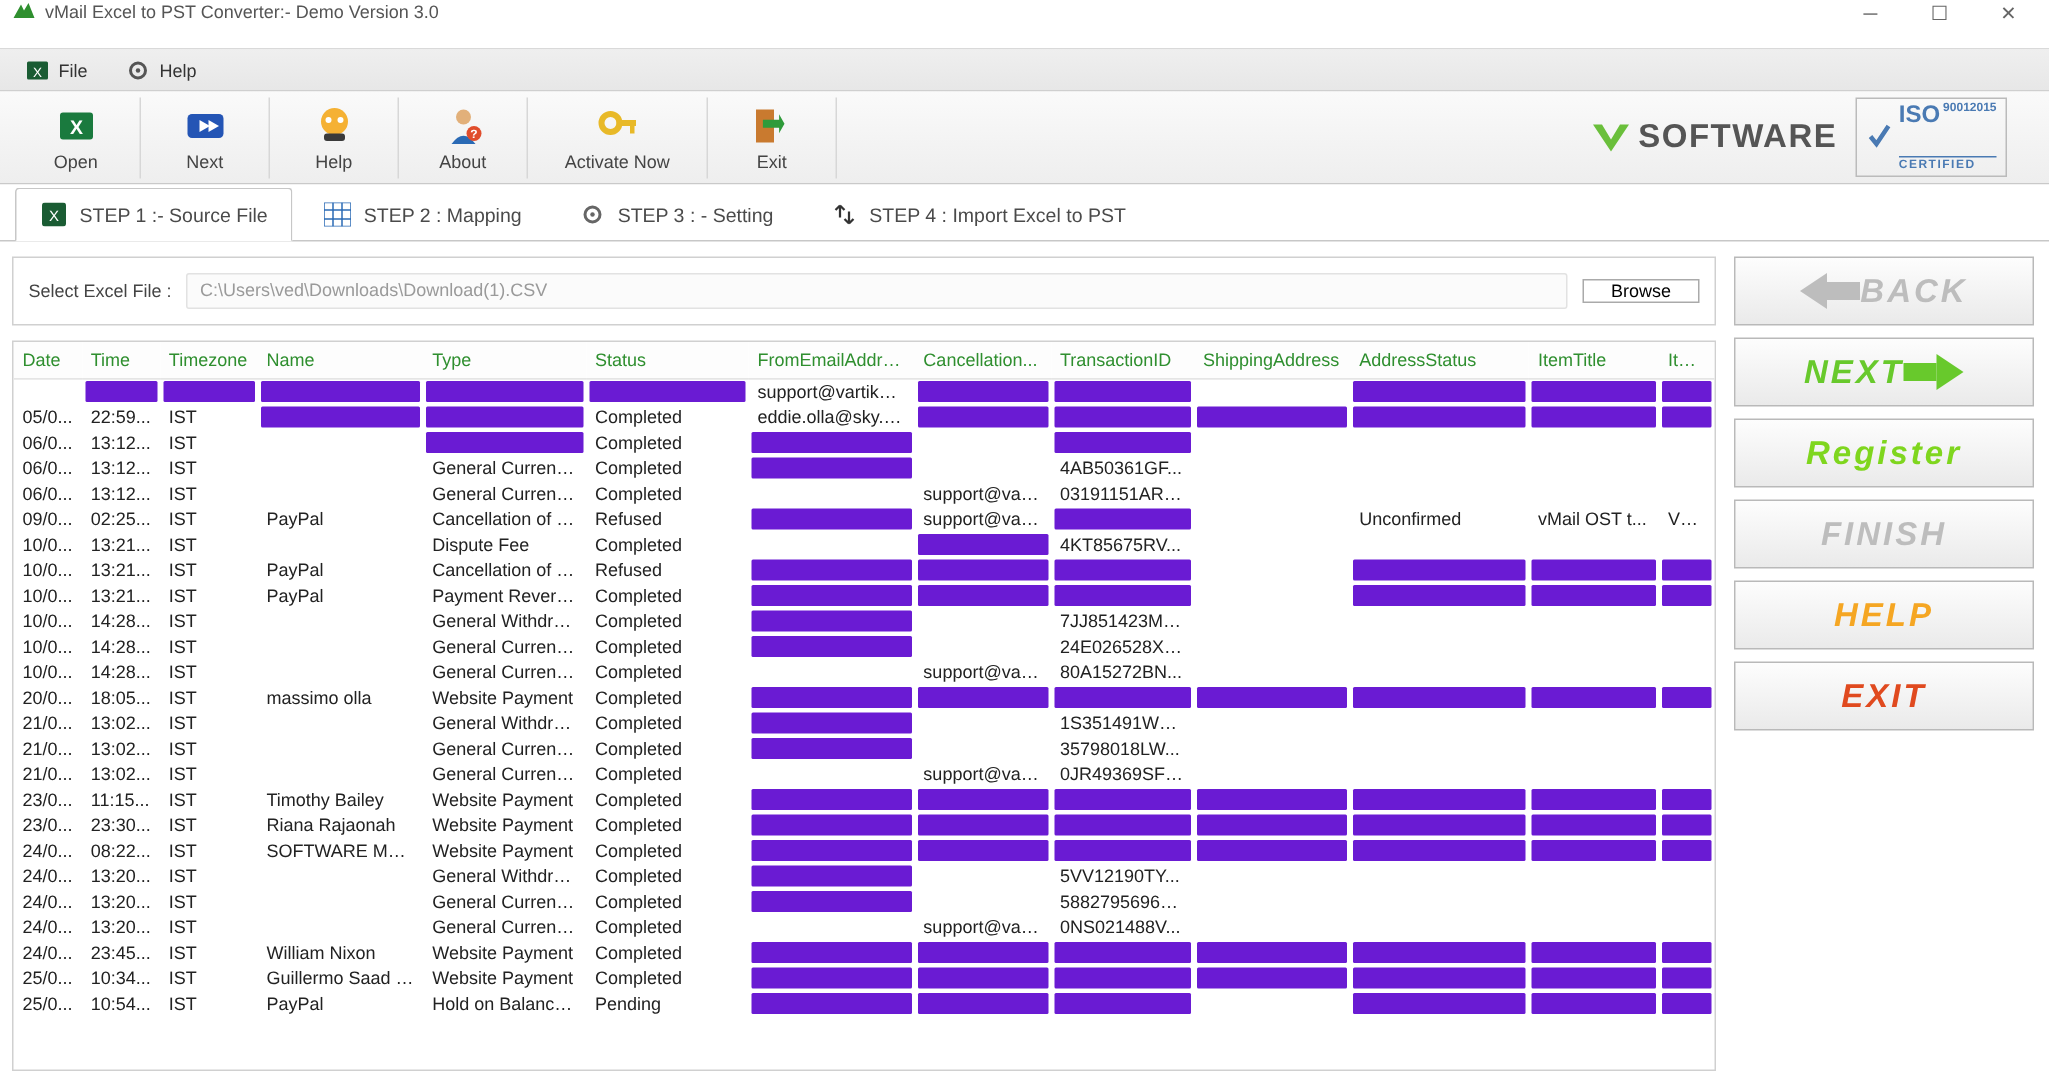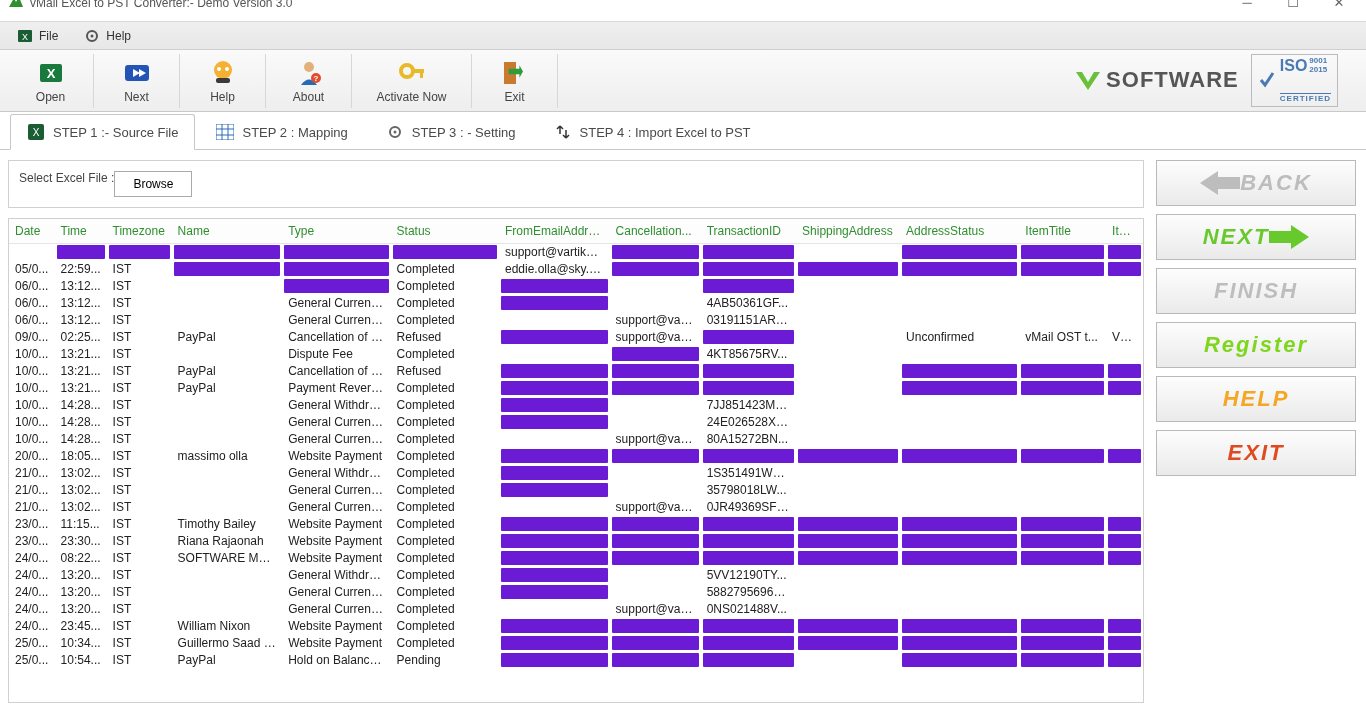--- a/index.html
+++ b/index.html
@@ -6,7 +6,7 @@
 body { width: 1366px; height: 721px; background: #fff; overflow: hidden; font-size: 12px; color: #333; }
 
 
-.titlebar { height: 22px; background: #fff; display: flex; align-items: center; padding: 0 4px 16px 8px; border-bottom: 1px solid #d9d9d9; }
+.titlebar { height: 33px; background: #fff; display: flex; align-items: center; padding: 0 4px 16px 8px; border-bottom: 1px solid #d9d9d9; }
 .titlebar .app-icon { width: 16px; height: 16px; margin-right: 6px; }
 .titlebar .title { flex: 1; color: #555; font-size: 12px; }
 .win-controls { display: flex; height: 100%; }

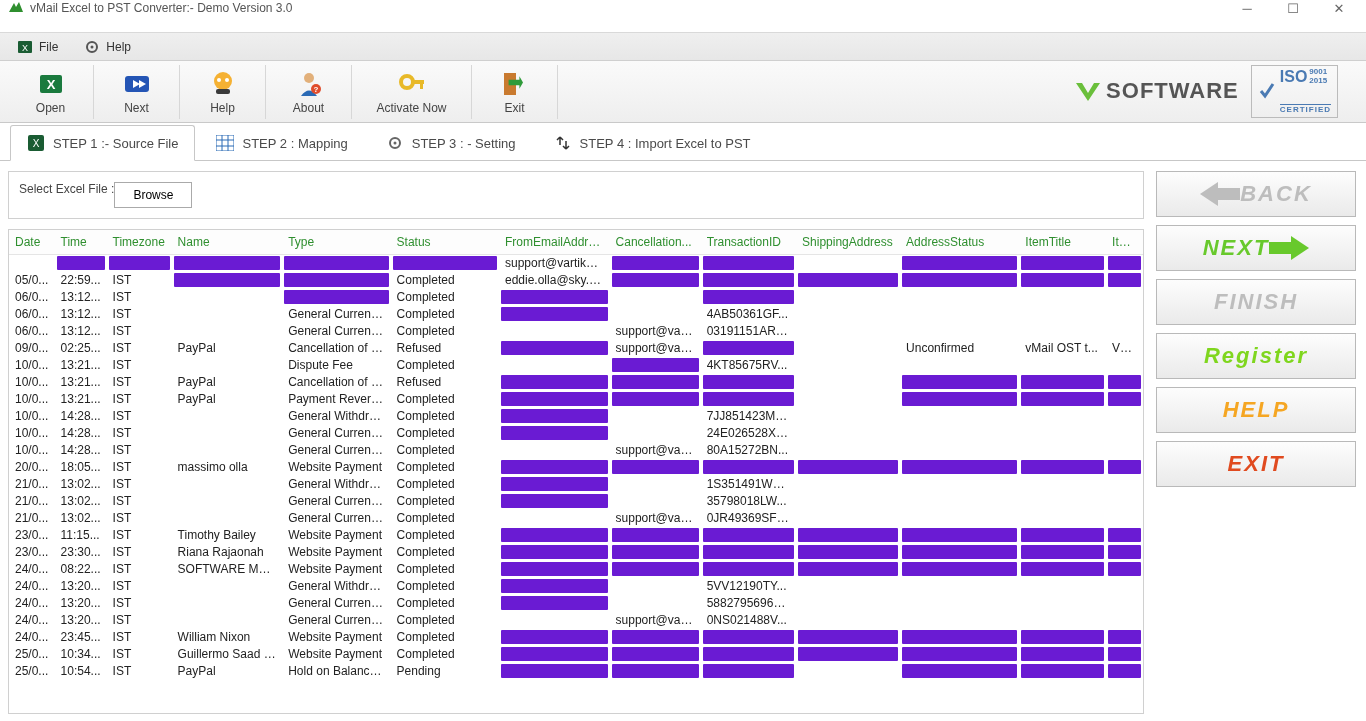--- a/index.html
+++ b/index.html
@@ -27,7 +27,7 @@
 .brand { display:flex; align-items:center; gap:12px; padding-right:20px; }
 .brand .logo { display:flex; align-items:center; gap:4px; font-weight:600; font-size:22px; color:#555; letter-spacing:1px;}
 .brand .iso { border:1px solid #bbb; padding:2px 6px; font-size:10px; line-height:1.1; color:#4a7ab3; font-weight:700; display:flex; align-items:center; gap:4px;}
-.brand .iso .bars { display:flex; flex-direction:column; font-size:8px; color:#4a7ab3; }
+.brand .iso .bars { display:flex; flex-direction:row; font-size:8px; color:#4a7ab3; }
 .brand .iso .cert { font-size:8px; color:#4a7ab3; letter-spacing:1px; border-top:1px solid #4a7ab3; margin-top:18px; padding-top:1px;}
 
 

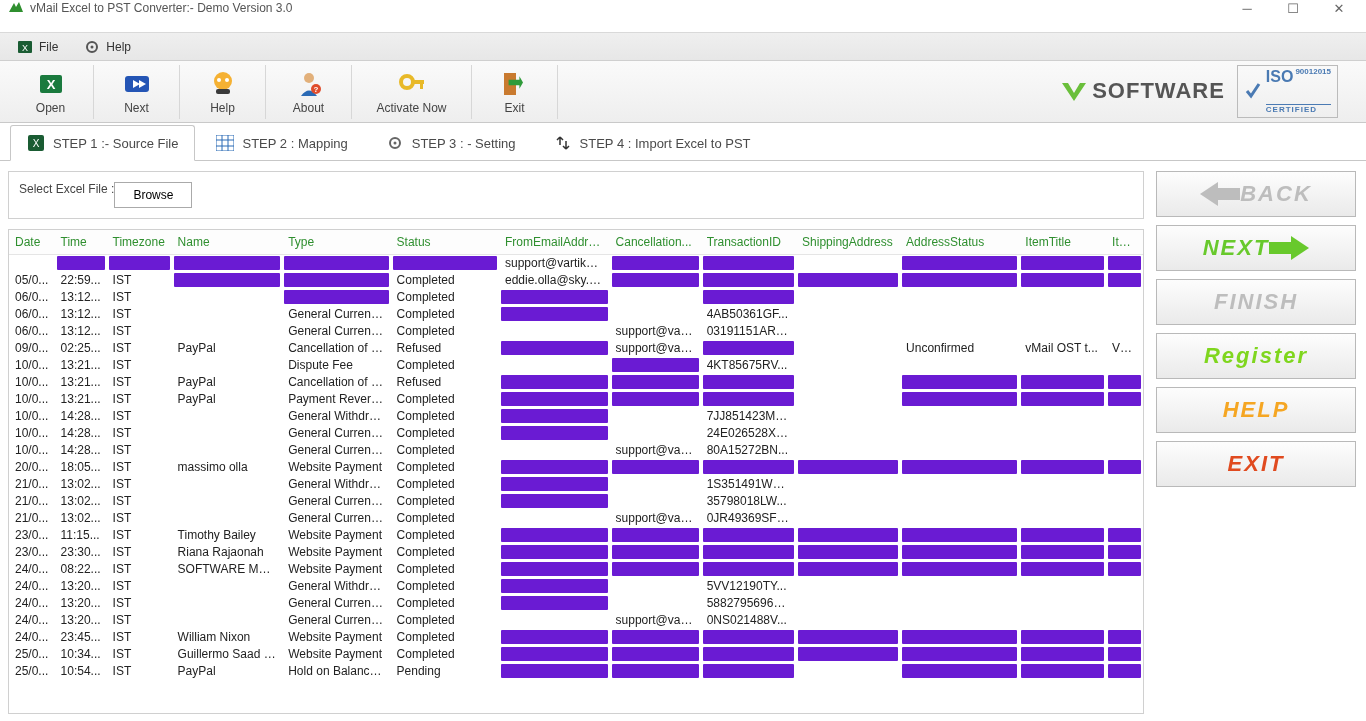--- a/index.html
+++ b/index.html
@@ -41,7 +41,7 @@
 .left { flex:1; padding:10px 8px; display:flex; flex-direction:column; }
 .right { width:214px; padding:10px 10px 10px 4px; }
 
-.filebar { display:flex; gap:0; border:1px solid #d0d0d0; padding:10px 10px; margin-bottom:10px; }
+.filebar { display:flex; align-items:center; gap:10px; border:1px solid #d0d0d0; padding:10px 10px; margin-bottom:10px; }
 .filebar label { font-size:12px; color:#444; }
 .filebar .path { flex:1; height:24px; background:#fbfbfb; border:1px solid #e2e2e2; color:#9a9a9a; padding:3px 8px; font-size:12px; border-radius:2px; }
 .filebar button { height:26px; padding:0 18px; background:#fff; border:1px solid #aaa; font-size:12px; cursor:pointer; }

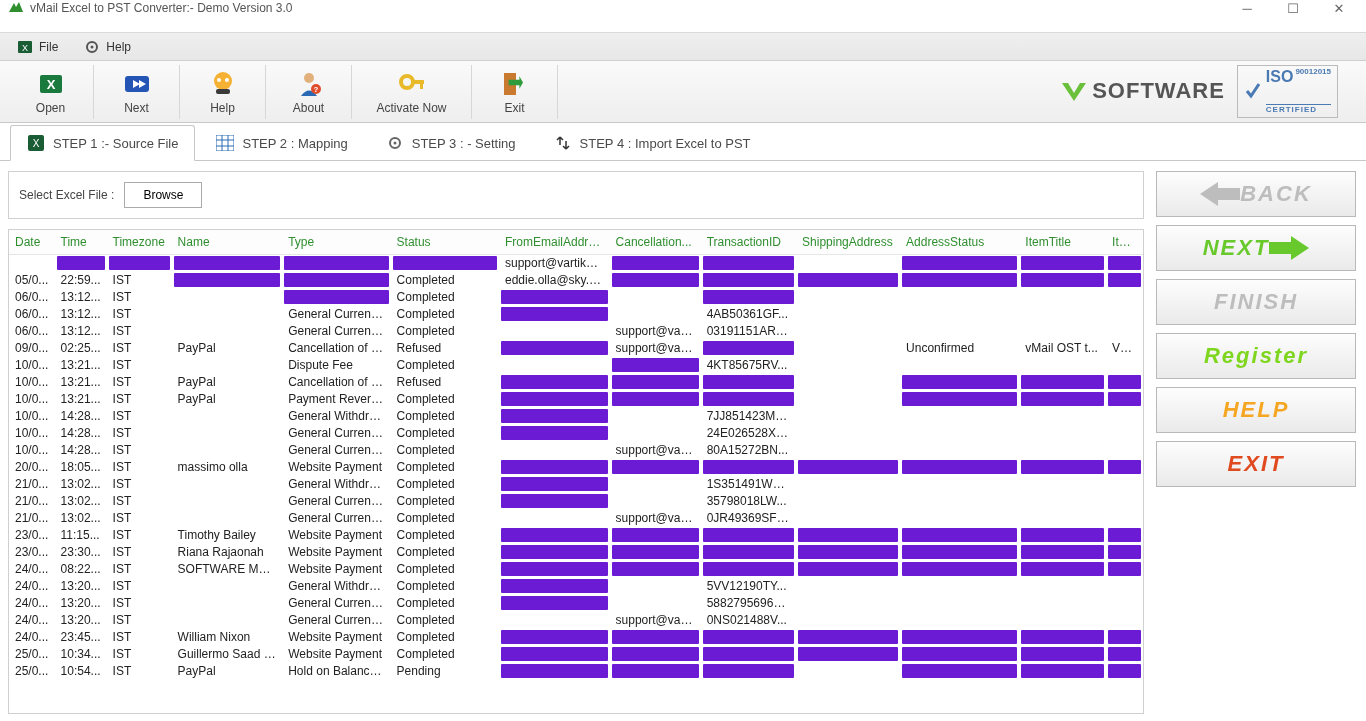--- a/index.html
+++ b/index.html
@@ -241,6 +241,7 @@
   <div class="left">
     <div class="filebar">
       <label>Select Excel File :</label>
+      <div class="path">C:\Users\ved\Downloads\Download(1).CSV</div>
       <button>Browse</button>
     </div>
     <div class="grid-wrap">

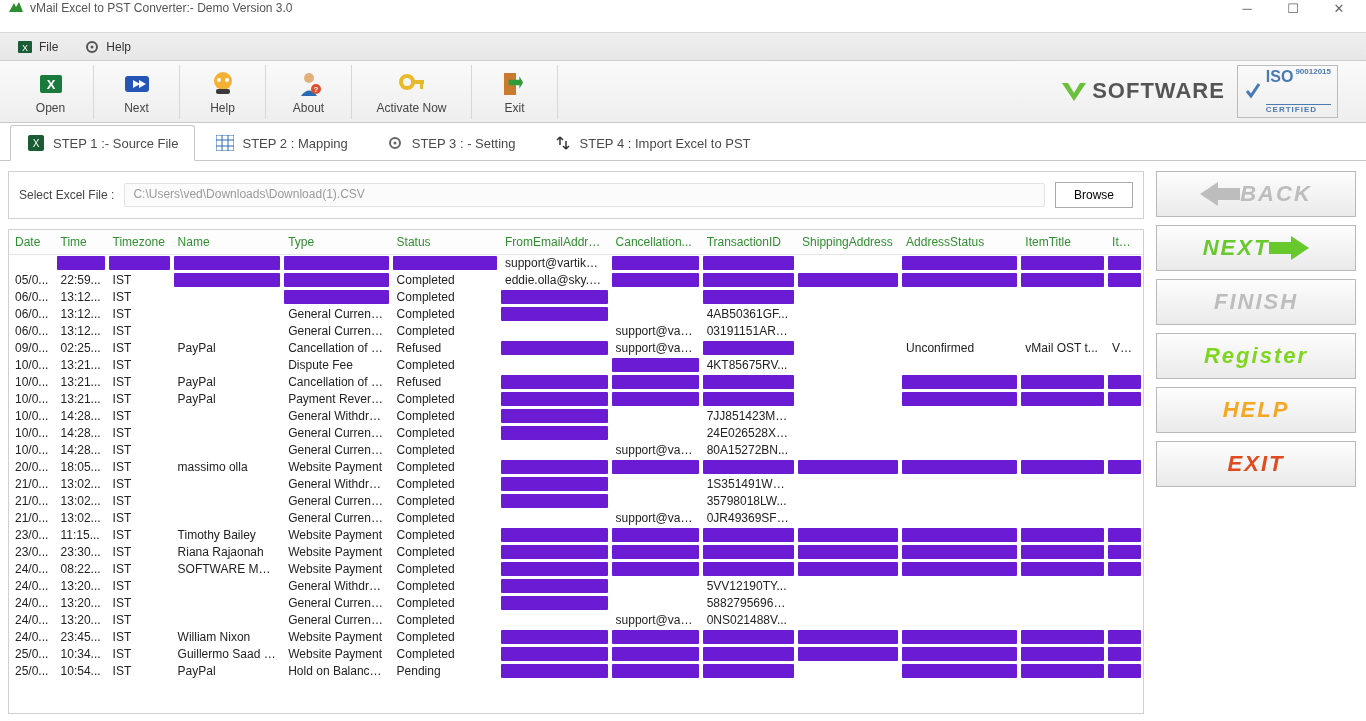--- a/index.html
+++ b/index.html
@@ -44,7 +44,7 @@
 .filebar { display:flex; align-items:center; gap:10px; border:1px solid #d0d0d0; padding:10px 10px; margin-bottom:10px; }
 .filebar label { font-size:12px; color:#444; }
 .filebar .path { flex:1; height:24px; background:#fbfbfb; border:1px solid #e2e2e2; color:#9a9a9a; padding:3px 8px; font-size:12px; border-radius:2px; }
-.filebar button { height:26px; padding:0 18px; background:#fff; border:1px solid #aaa; font-size:12px; cursor:pointer; }
+.filebar button { height:16px; padding:0 18px; background:#fff; border:1px solid #aaa; font-size:12px; cursor:pointer; }
 
 .grid-wrap { flex:1; border:1px solid #d0d0d0; overflow:auto; position:relative; }
 table { border-collapse:collapse; width:100%; font-size:12px; table-layout:fixed; }

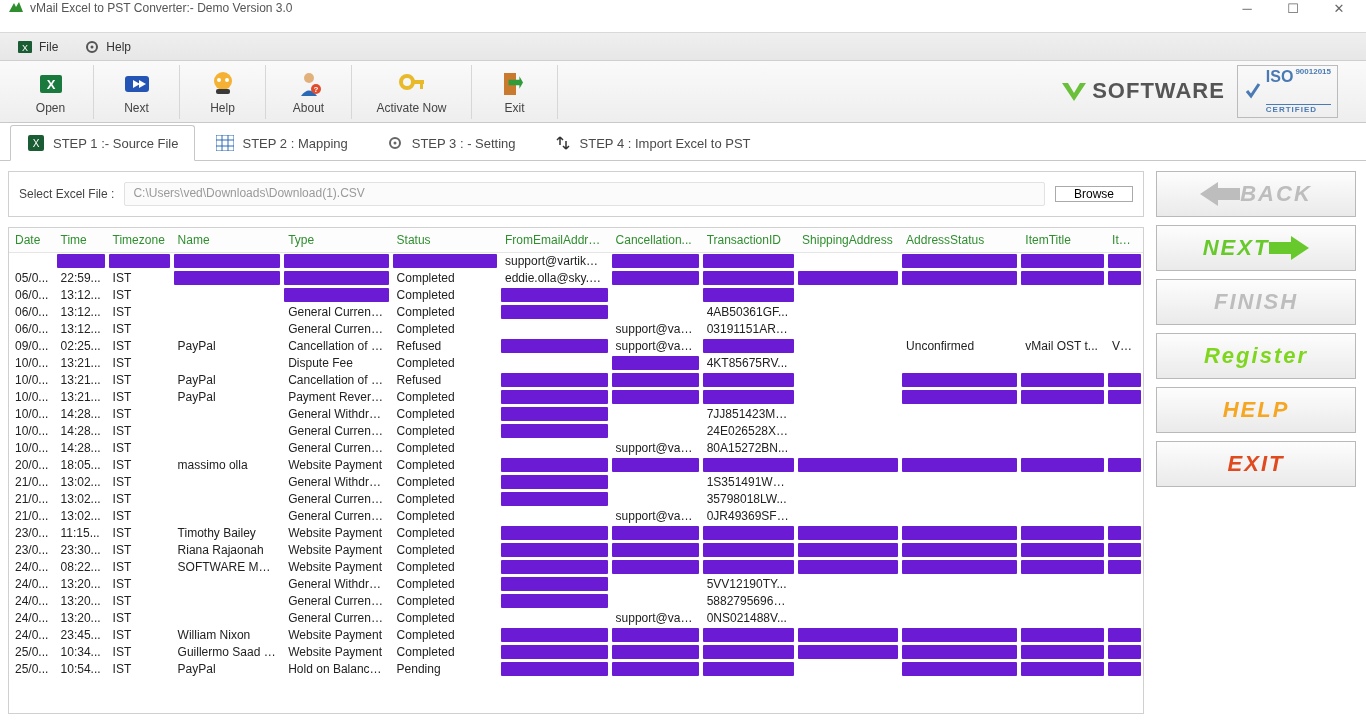--- a/index.html
+++ b/index.html
@@ -673,12 +673,12 @@
           <span class="arrow-right"></span>
         </span>
     </div>
+    <div class="big-btn register">
+      <span>Register</span>
+    </div>
     <div class="big-btn finish">
       <span>FINISH</span>
     </div>
-    <div class="big-btn register">
-      <span>Register</span>
-    </div>
     <div class="big-btn help">
       <span>HELP</span>
     </div>

